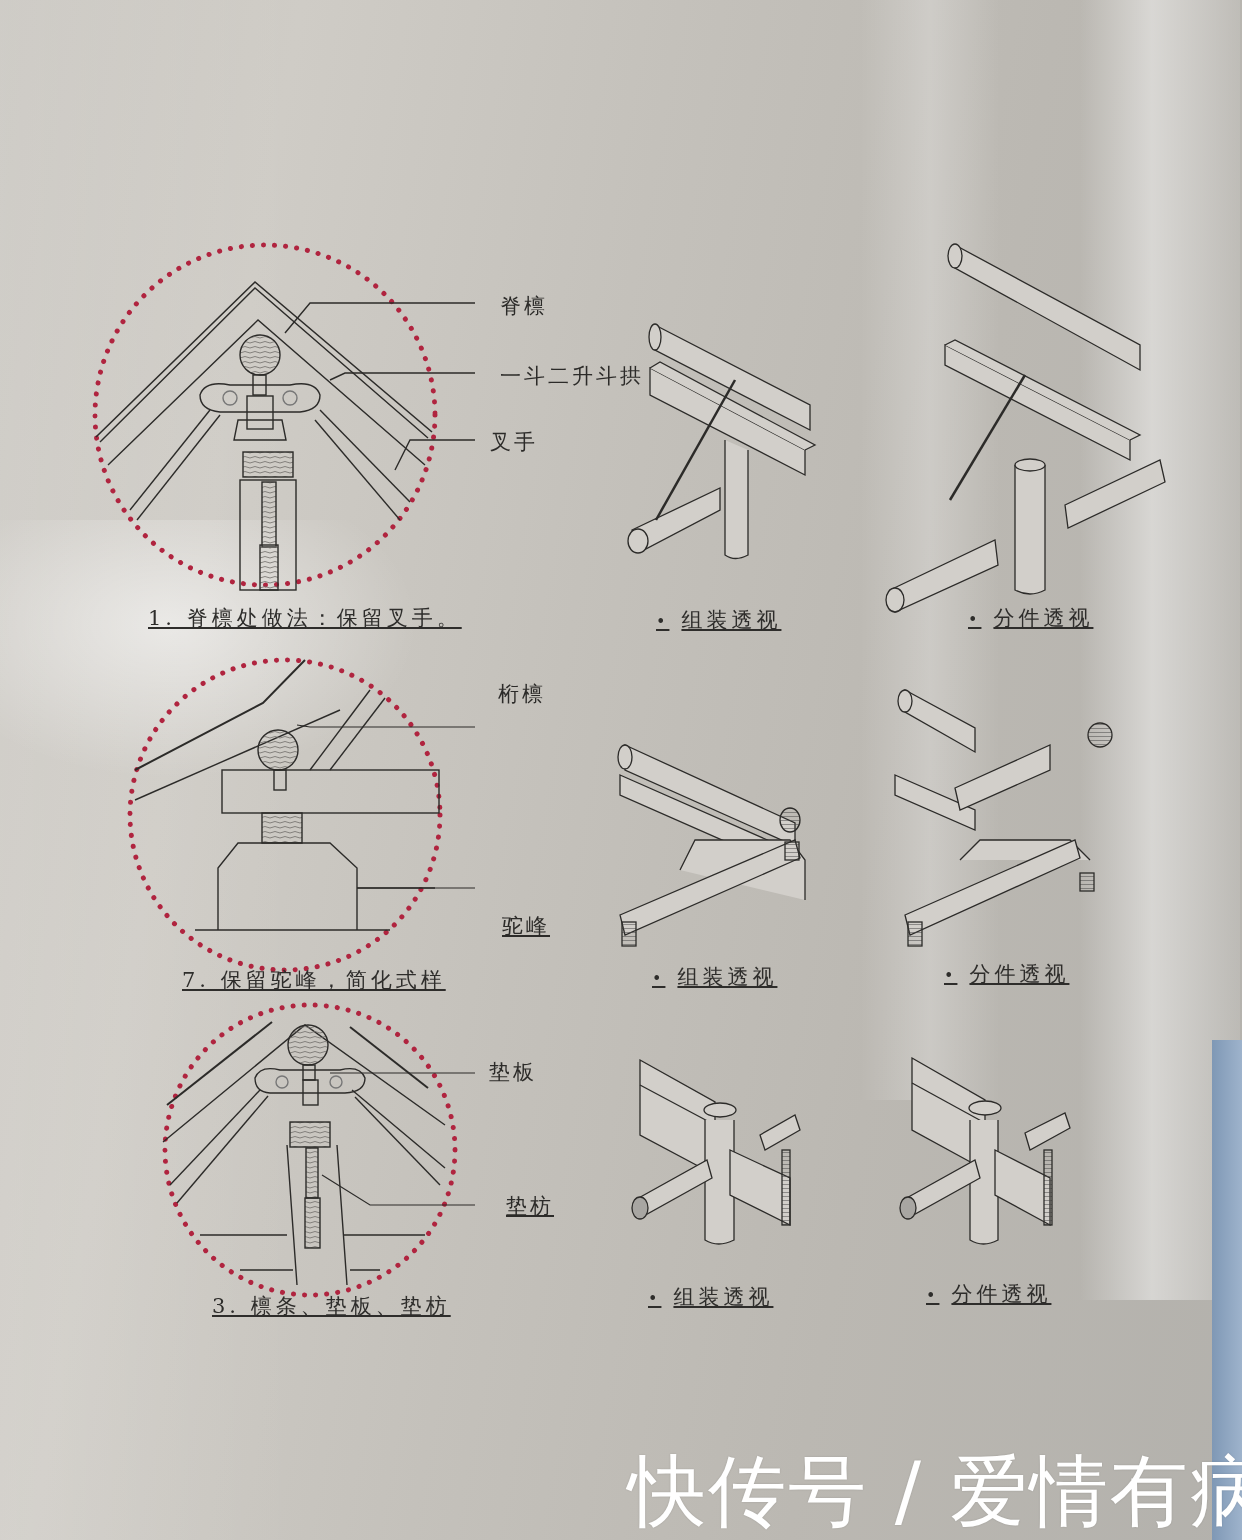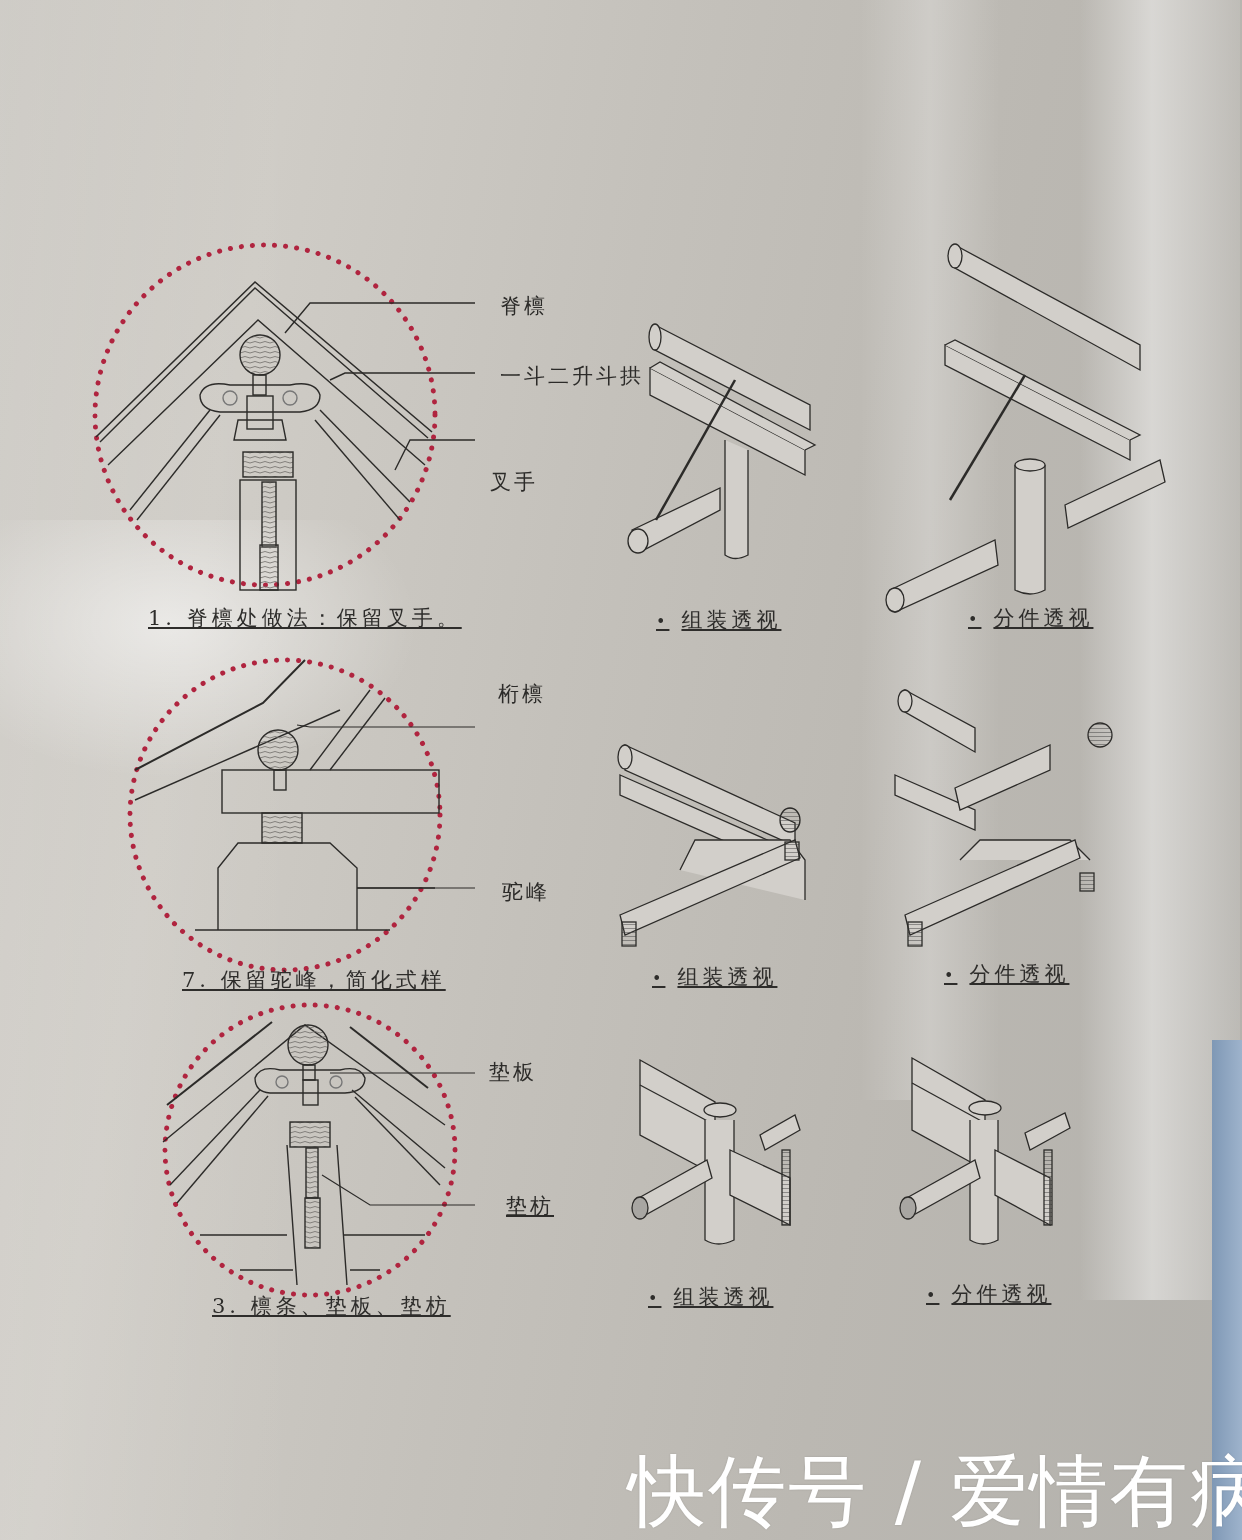--- a/index.html
+++ b/index.html
@@ -195,7 +195,7 @@
 
 <div class="lbl" style="left:488px; top:292px;margin-left:12px;">脊檩</div>
 <div class="lbl" style="left:490px; top:362px;margin-left:10px;">一斗二升斗拱</div>
-<div class="lbl" style="left:490px; top:428px;margin-top:40px;">叉手</div>
+<div class="lbl" style="left:490px; top:428px;">叉手</div>
 
 <div class="lbl" style="left:498px; top:680px;">桁檩</div>
 <div class="lbl" style="left:502px; top:878px;">驼峰</div>

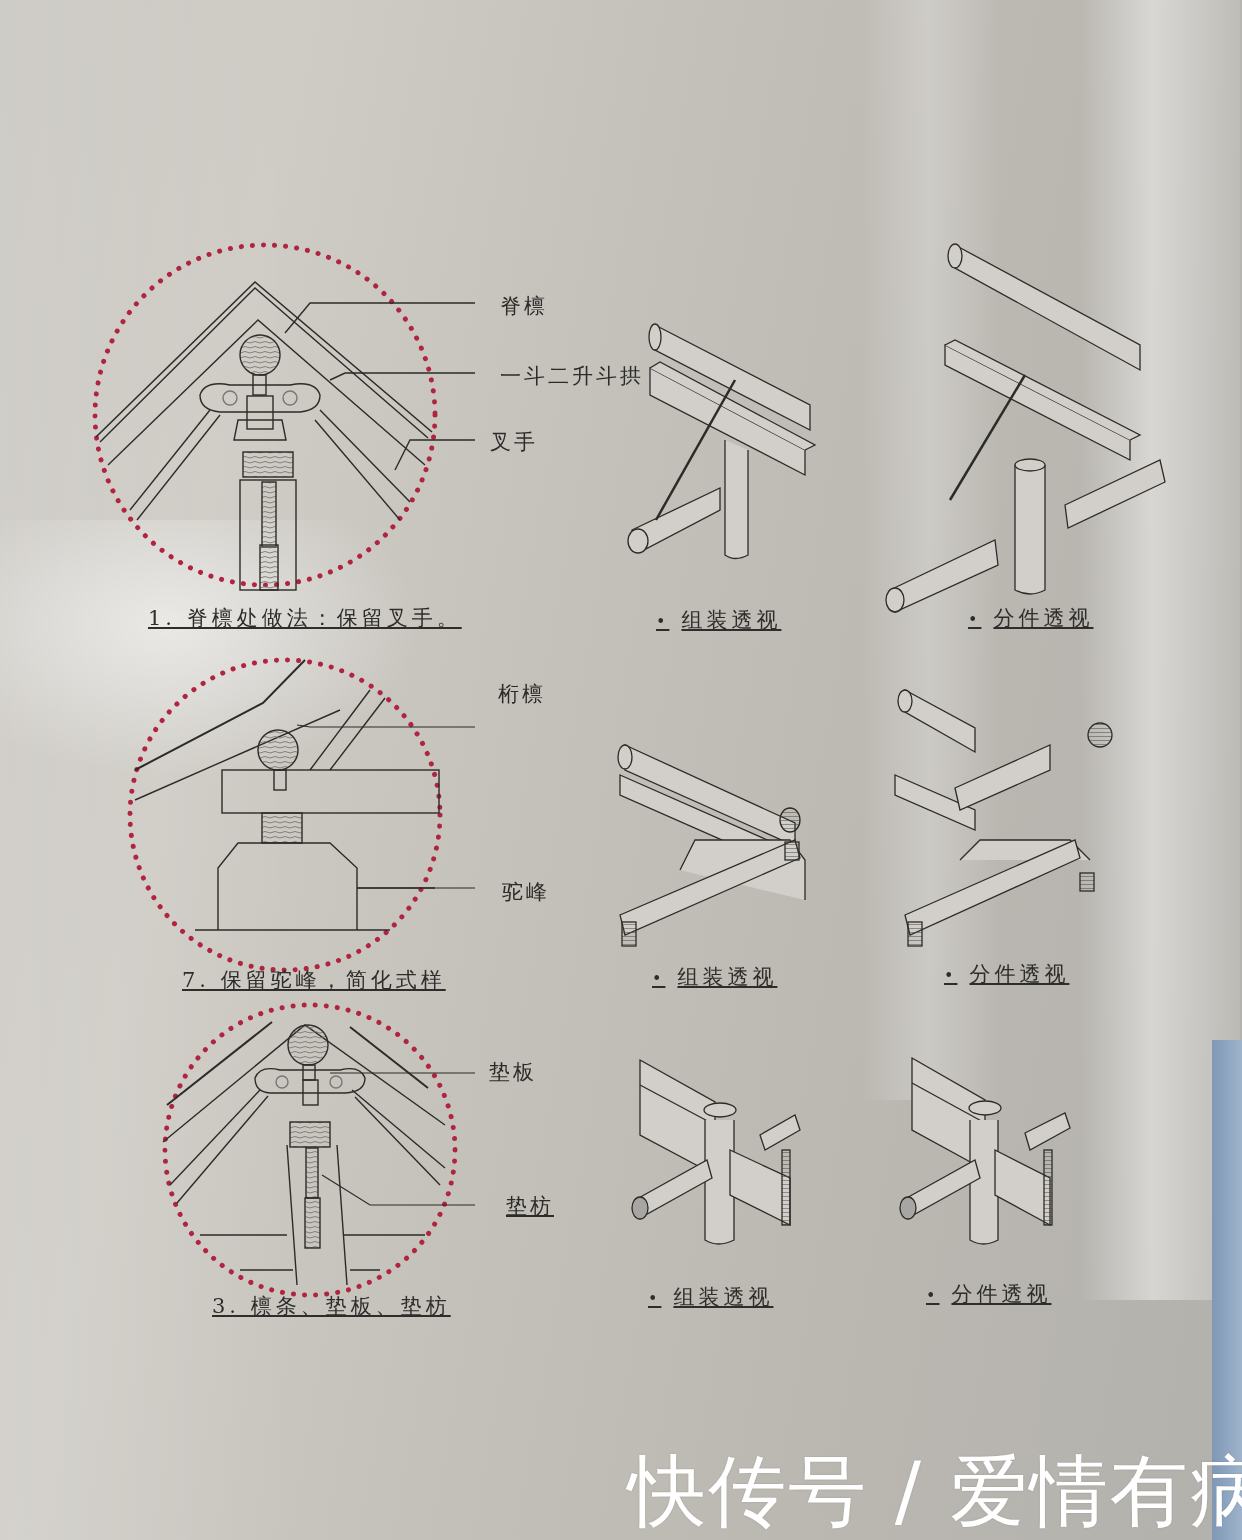--- a/index.html
+++ b/index.html
@@ -198,7 +198,7 @@
 <div class="lbl" style="left:490px; top:428px;">叉手</div>
 
 <div class="lbl" style="left:498px; top:680px;">桁檩</div>
-<div class="lbl" style="left:502px; top:878px;">驼峰</div>
+<div class="lbl" style="left:502px; top:912px;text-decoration:underline;">驼峰</div>
 
 <div class="lbl" style="left:489px; top:1058px;">垫板</div>
 <div class="lbl" style="left:506px; top:1192px;text-decoration:underline;">垫枋</div>

